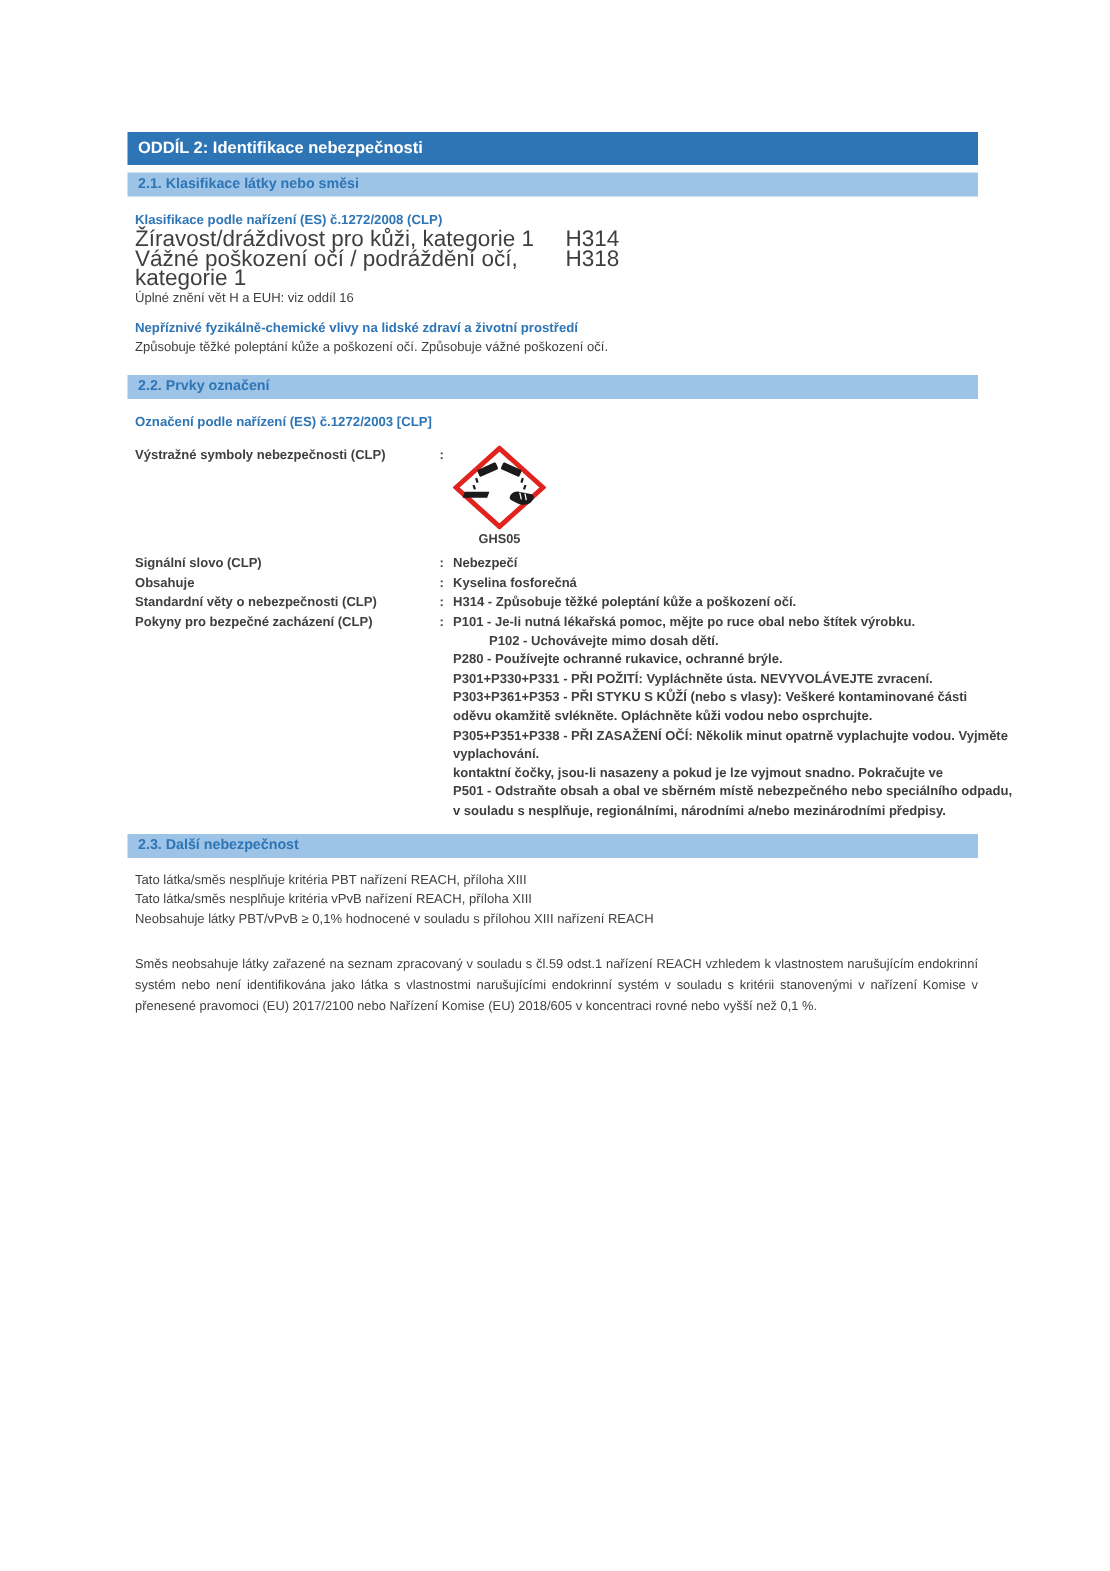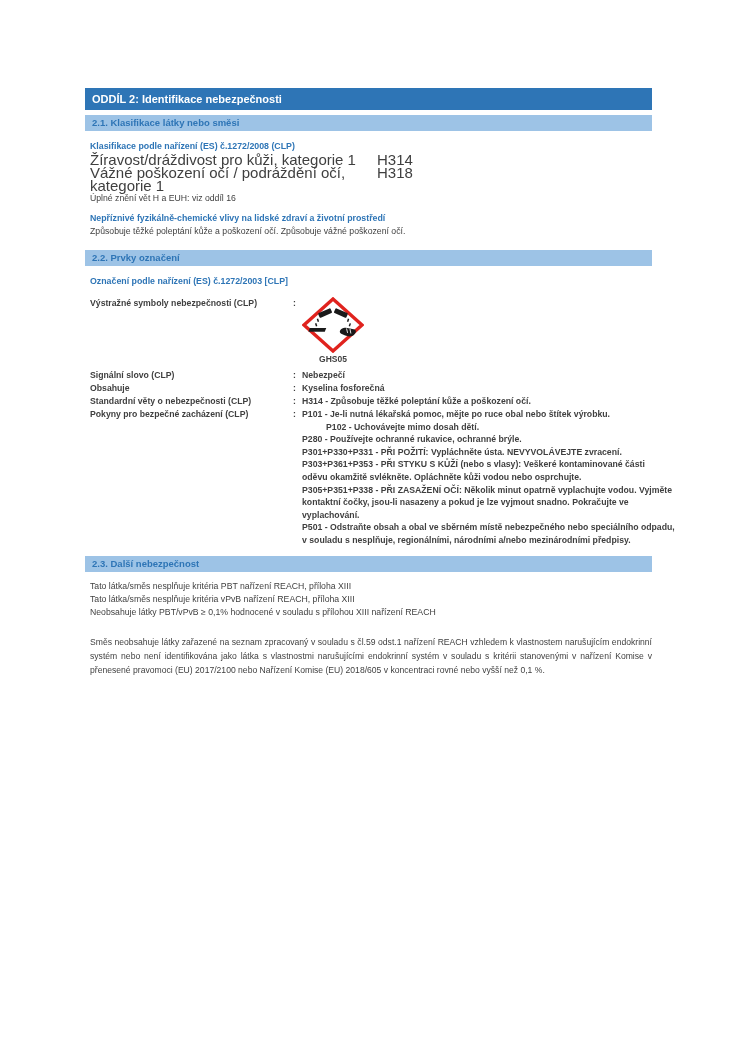--- a/index.html
+++ b/index.html
@@ -154,8 +154,8 @@
           <span class="line" style="display:block;">P303+P361+P353 - PŘI STYKU S KŮŽÍ (nebo s vlasy): Veškeré kontaminované části</span>
           <span class="line" style="display:block;">oděvu okamžitě svlékněte. Opláchněte kůži vodou nebo osprchujte.</span>
           <span class="line" style="display:block;">P305+P351+P338 - PŘI ZASAŽENÍ OČÍ: Několik minut opatrně vyplachujte vodou. Vyjměte</span>
+          <span class="line" style="display:block;">vyplachování.</span>
           <span class="line" style="display:block;">kontaktní čočky, jsou-li nasazeny a pokud je lze vyjmout snadno. Pokračujte ve</span>
-          <span class="line" style="display:block;">vyplachování.</span>
           <span class="line" style="display:block;">P501 - Odstraňte obsah a obal ve sběrném místě nebezpečného nebo speciálního odpadu,</span>
           <span class="line" style="display:block;">v souladu s nesplňuje, regionálními, národními a/nebo mezinárodními předpisy.</span>
         </span>

